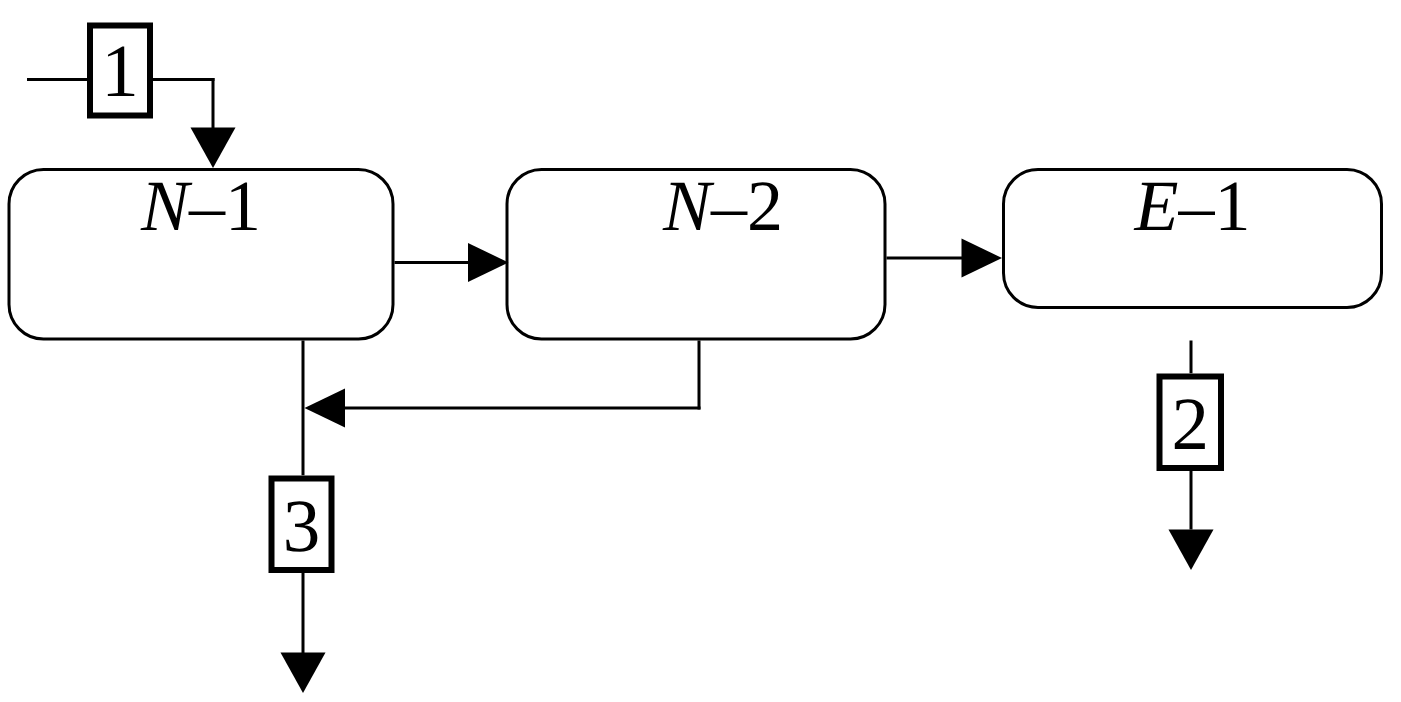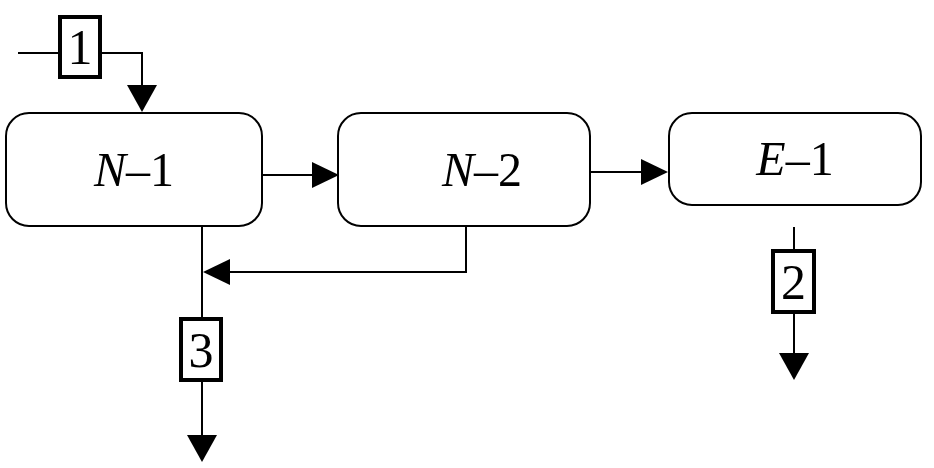--- a/index.html
+++ b/index.html
@@ -24,7 +24,7 @@
     border-radius: 24px;
     background: var(--background);
     display: flex;
-    align-items: center;
+    align-items: flex-start;
     justify-content: center;
   }
   .block-label {

